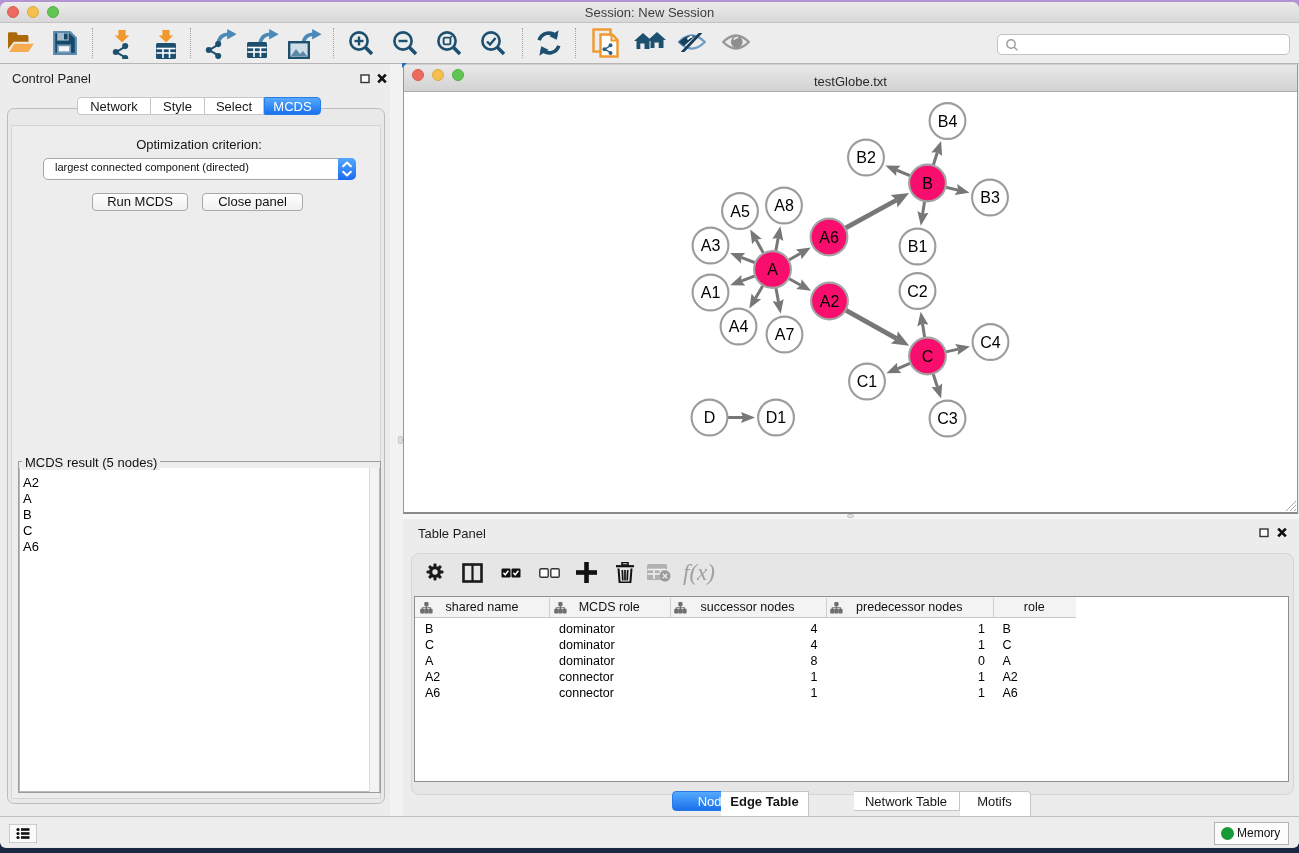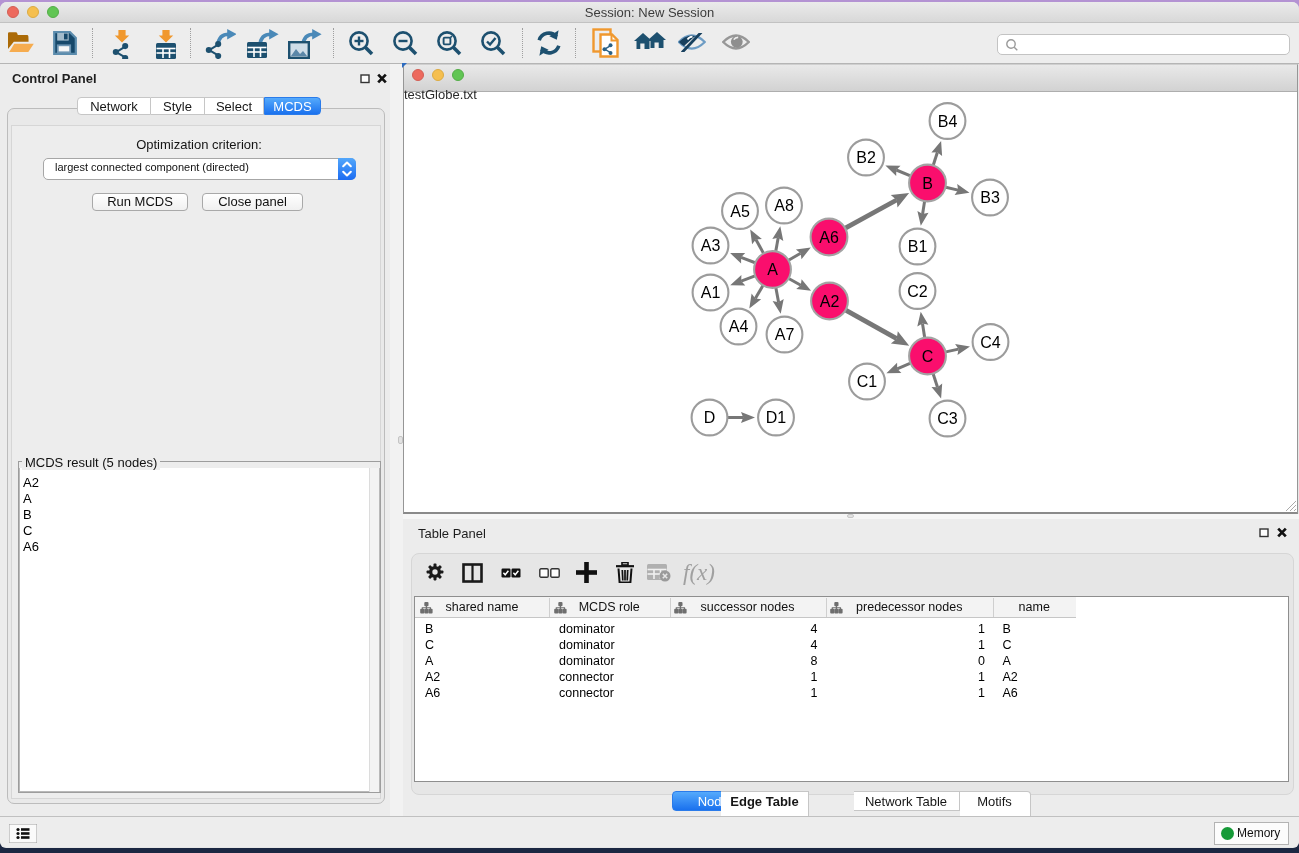--- a/index.html
+++ b/index.html
@@ -15,7 +15,7 @@
   #searchbox { left:997px; top:34px; width:293px; height:21px; background:#fff; border:1px solid #c3c3c3; border-radius:5px; }
   
   #cpanel { left:0; top:64px; width:390px; height:752px; background:#ececec; }
-  #cp-title { left:12px; top:71px; font-size:13px; color:#1e1e1e;font-weight:bold; }
+  #cp-title { left:12px; top:71px; font-size:13px; color:#1e1e1e; }
   #cp-pane { left:7px; top:108px; width:378px; height:696px; background:#e9e9e9; border:1px solid #bcbcbc; border-radius:7px; }
   #cp-inner { left:11px; top:125px; width:370px; height:674px; background:#ededed; border:1px solid #d6d6d6; }
   .tab { position:absolute; height:18px; background:#fff; border:1px solid #c6c6c6; font-size:13px; color:#161616; text-align:center; line-height:17px; }

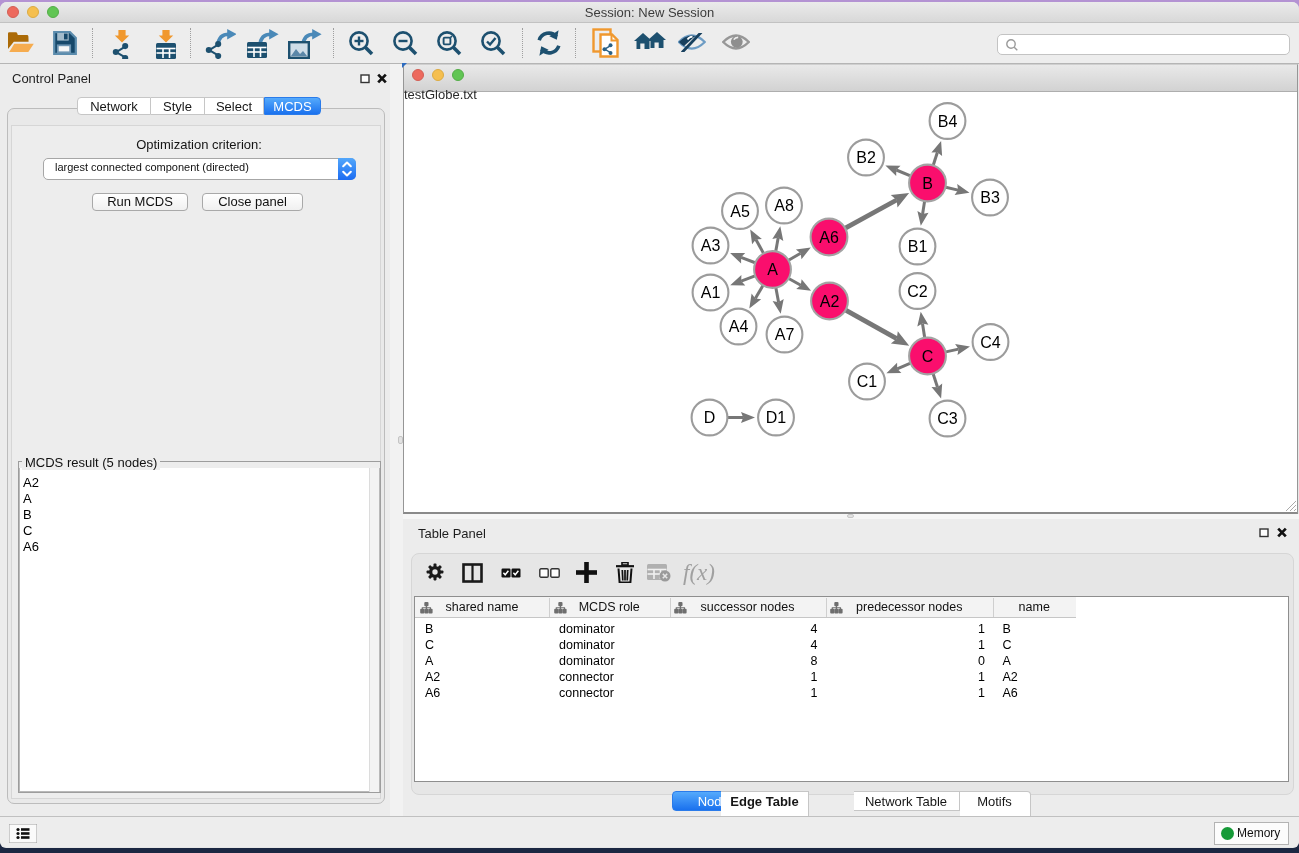--- a/index.html
+++ b/index.html
@@ -33,7 +33,7 @@
   
   #netwin { left:403px; top:64px; width:895px; height:450px; background:#fff; border:1px solid #969696; border-top:1px solid #cfcfcf; border-bottom:2px solid #8a8a8a; }
   #net-title { left:404px; top:65px; width:893px; height:27px; background:linear-gradient(#e9e9e9,#d2d2d2); border-bottom:1px solid #aeaeae; }
-  #net-title-text { left:404px; top:87px; width:893px; font-size:13px; color:#2a2a2a; }
+  #net-title-text { left:404px; top:74px; width:893px; text-align:center; font-size:13px; color:#2a2a2a; }
   
   #tpanel { left:403px; top:519px; width:896px; height:297px; background:#ececec; }
   #tp-title { left:418px; top:526px; font-size:13px; color:#1e1e1e; }

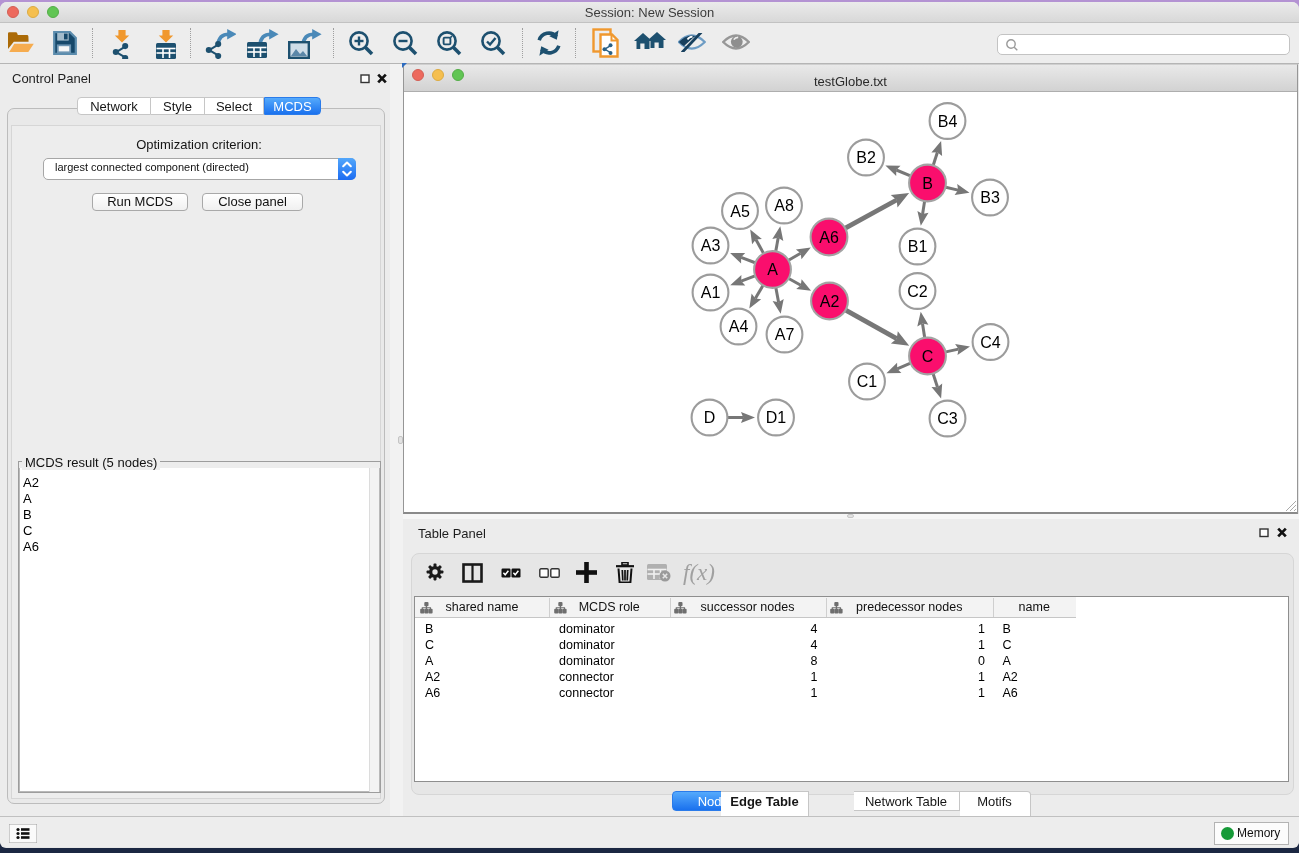--- a/index.html
+++ b/index.html
@@ -444,7 +444,7 @@
     <rect x="8.4" y="6.8" width="4.2" height="4.6" rx="1" fill="#6e6e6e"></rect>
     <path d="M6.4 4 L6.4 7 M2.3 7.5 L2.3 5.8 L10.5 5.8 L10.5 7.5" fill="none" stroke="#6e6e6e" stroke-width="1.1"></path>
   </svg>
-<div class="hcell" style="left:993px;width:82.5px;">name</div>
+<div class="hcell" style="left:993px;width:82.5px;">role</div>
 <div class="hsep" style="left:549px;"></div>
 <div class="hsep" style="left:669.5px;"></div>
 <div class="hsep" style="left:825.5px;"></div>

